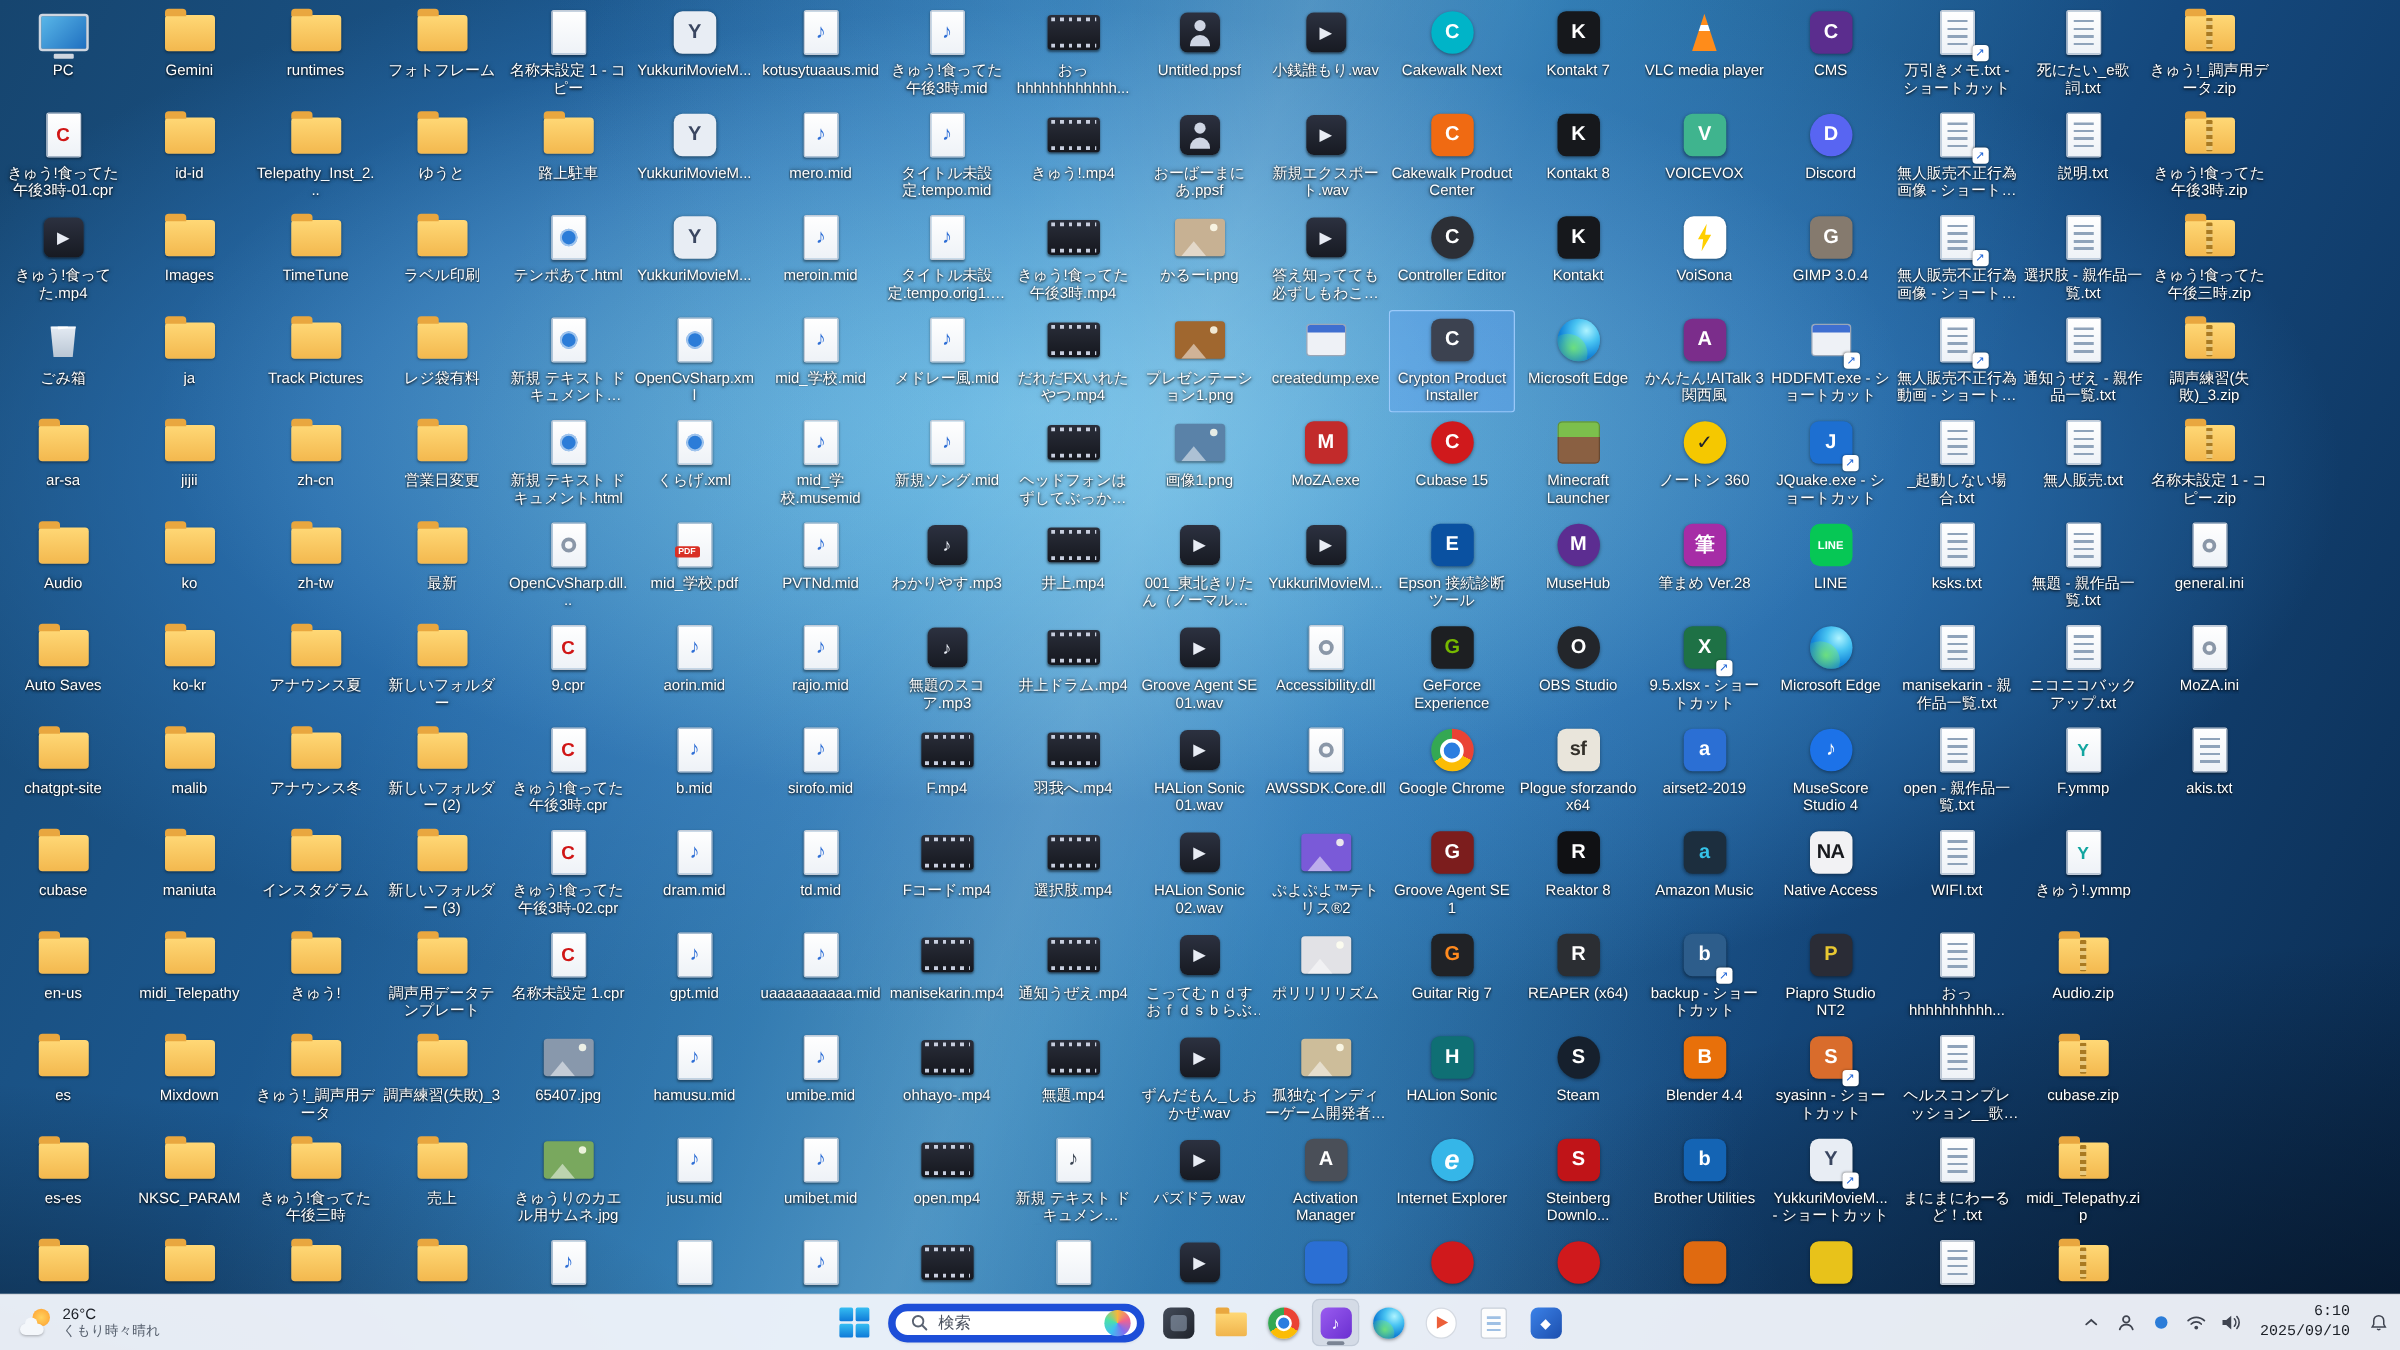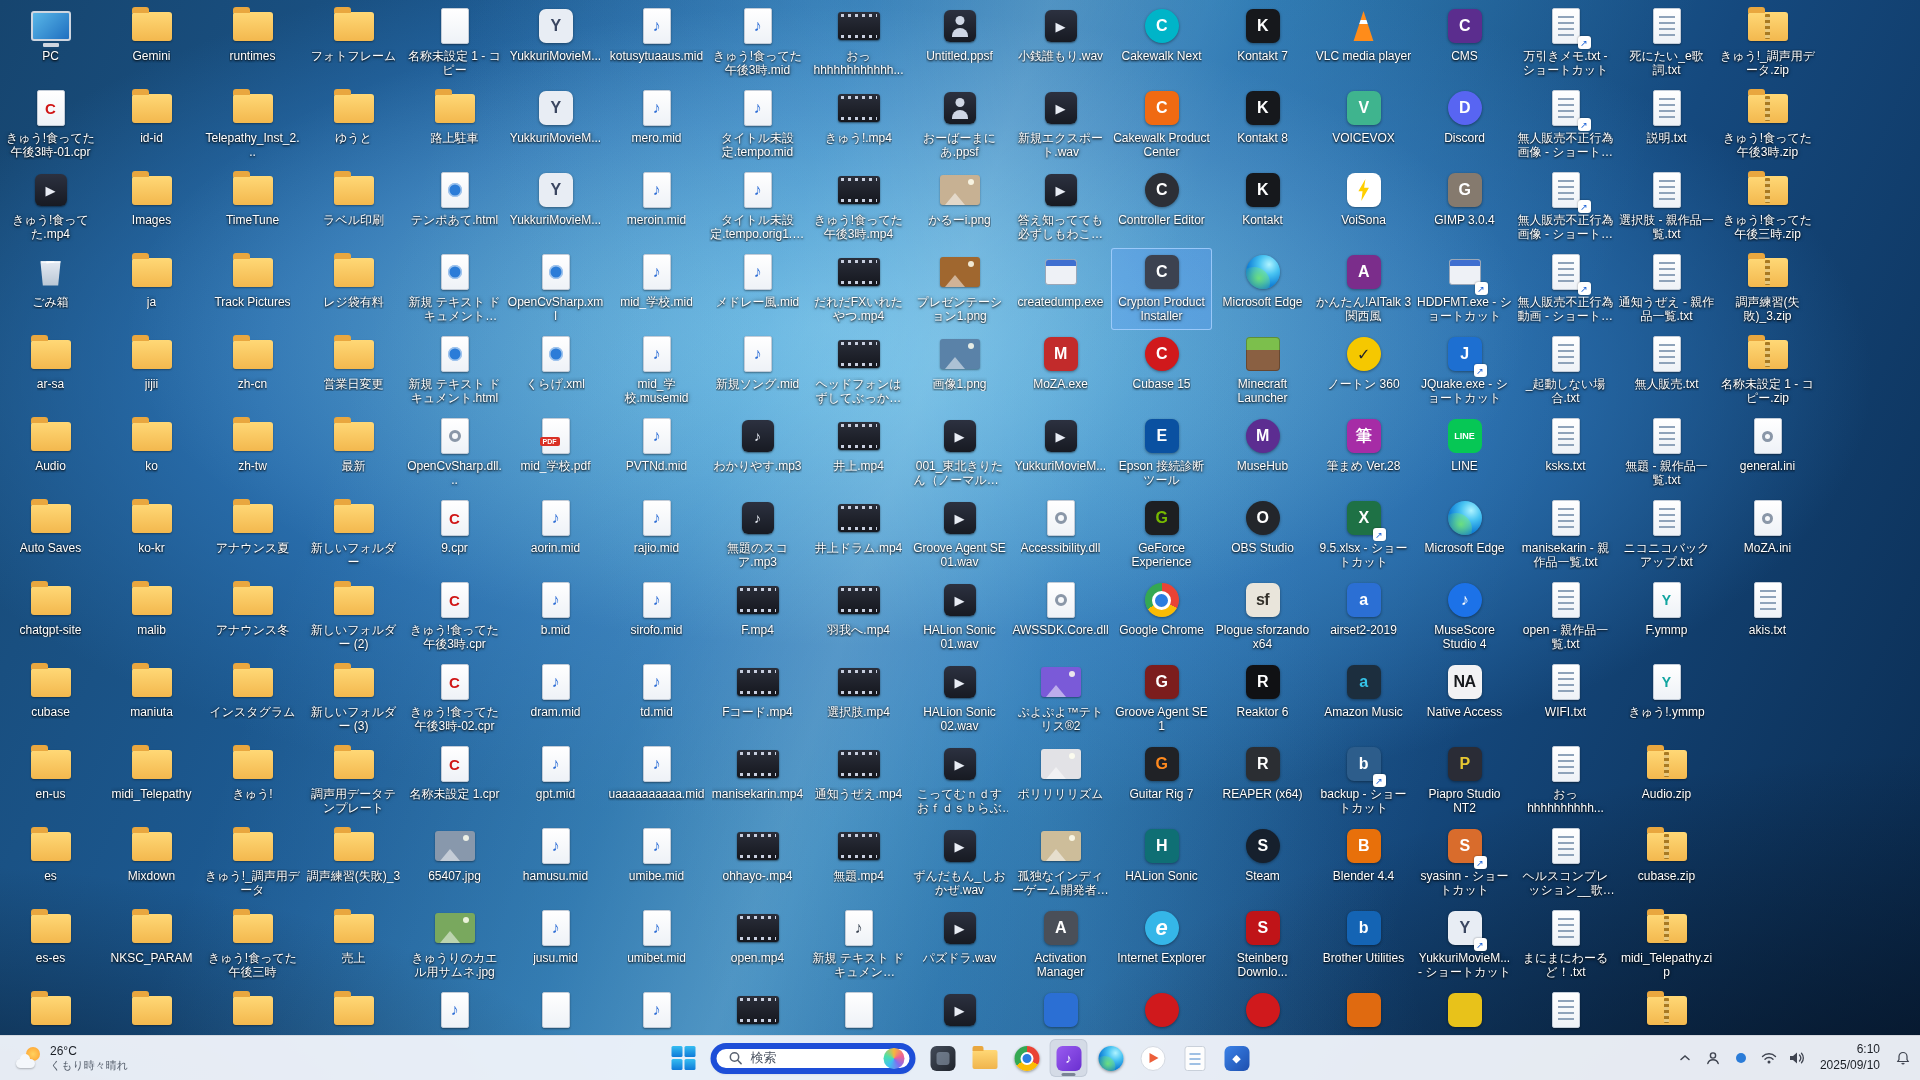--- a/index.html
+++ b/index.html
@@ -1337,7 +1337,7 @@
           <span class="ic">
             <span class="app" style="background:#101114">R</span>
           </span>
-          <span class="lb">Reaktor 6</span>
+          <span class="lb">Reaktor 8</span>
         </div>
         <div class="di">
           <span class="ic">

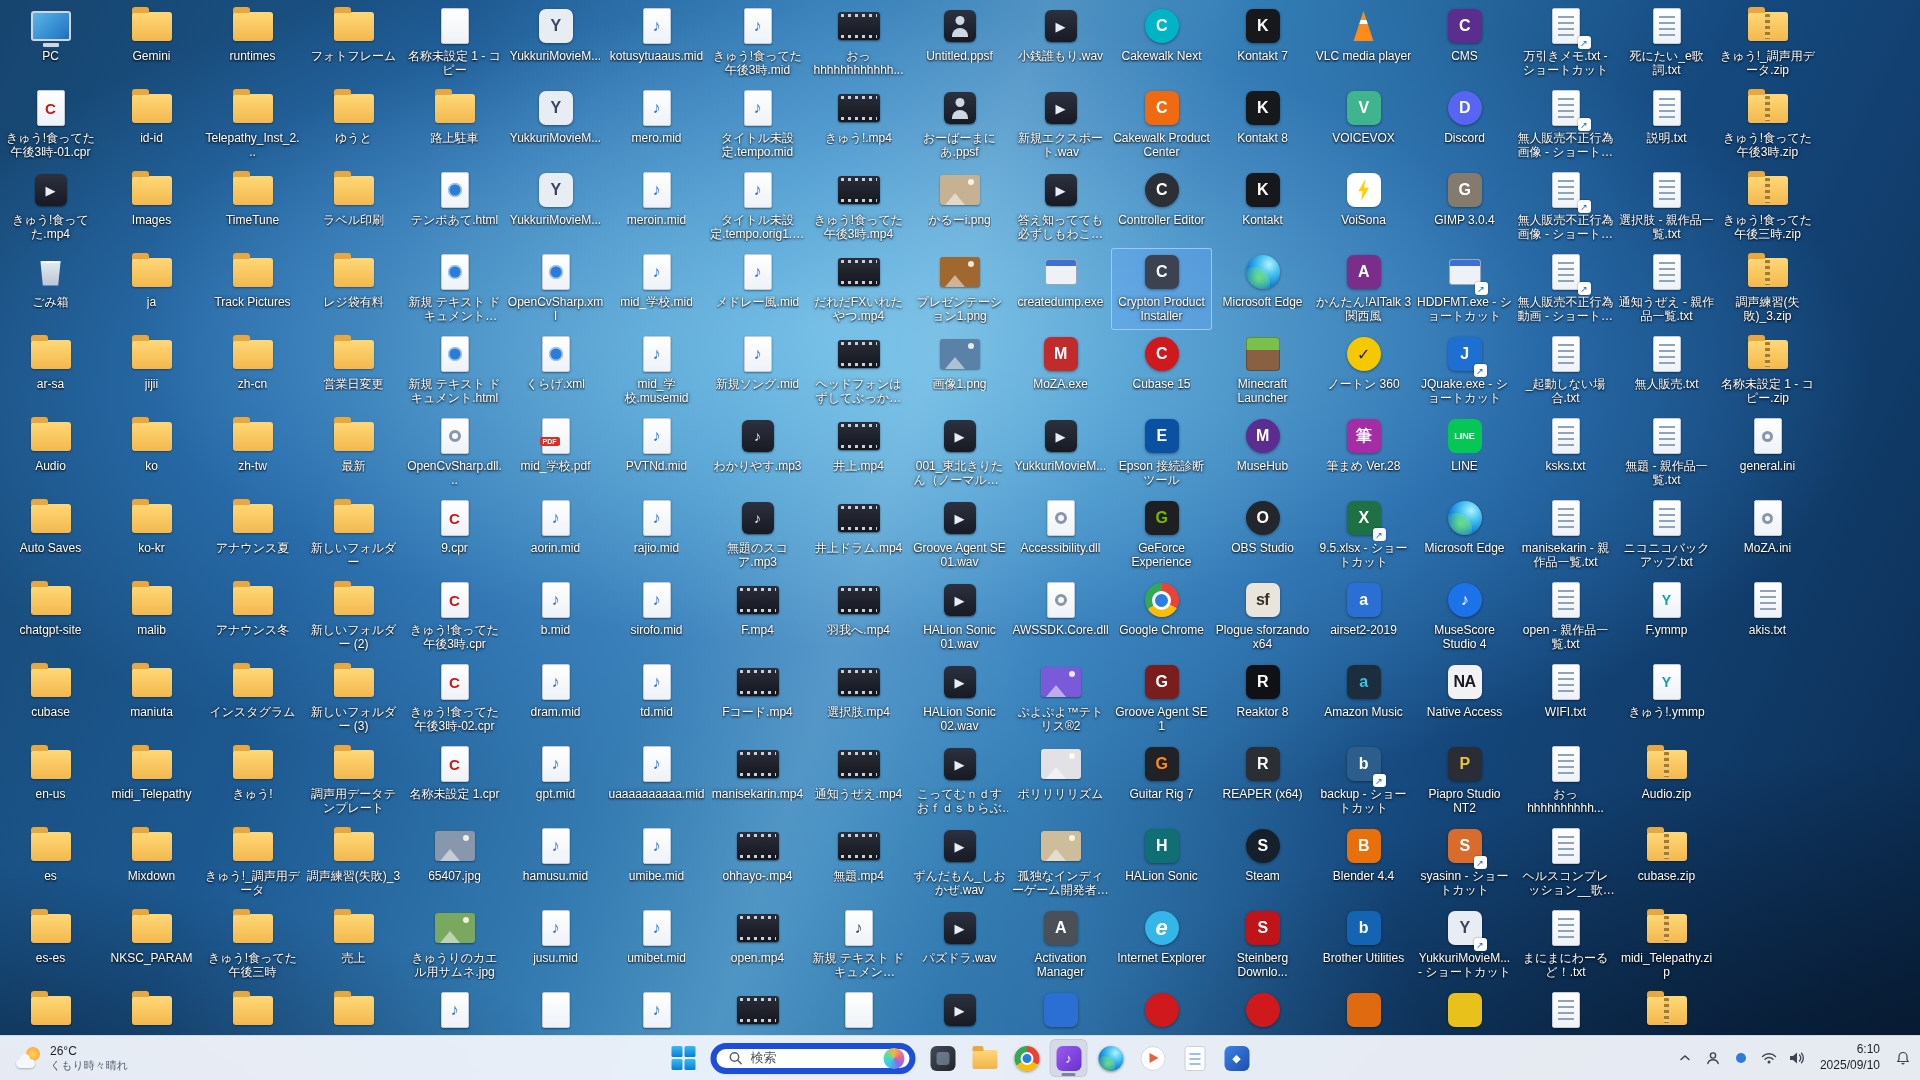--- a/index.html
+++ b/index.html
@@ -124,7 +124,7 @@
   .tray-btn{height:32px;min-width:26px;padding:0 4px;border:none;background:transparent;display:flex;align-items:center;justify-content:center;border-radius:4px}
   .bluedot{width:10px;height:10px;border-radius:50%;background:#2b7cd8;display:block}
   .clock{display:flex;flex-direction:column;align-items:flex-end;justify-content:center;line-height:1.3;font-size:12px;color:#1b1f26;
-       background:transparent;border:none;padding:0 8px;font-family:Liberation Sans, sans-serif}
+       background:transparent;border:none;padding:0 8px;font-family:Liberation Mono, monospace}
 </style>
 </head>
 <body>

